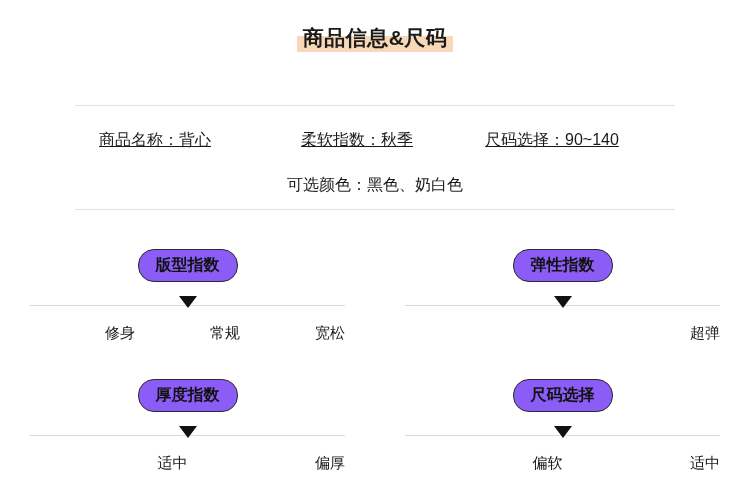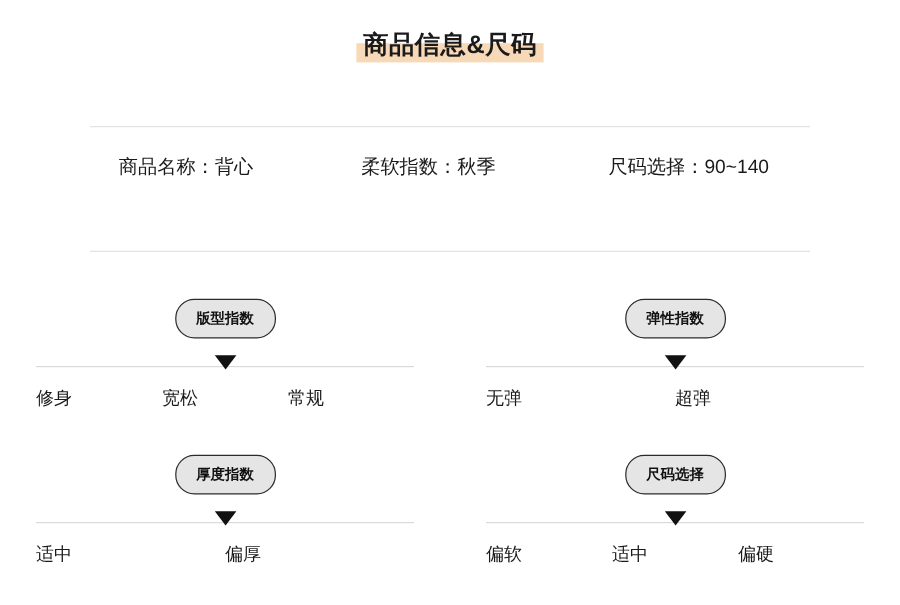--- a/index.html
+++ b/index.html
@@ -80,6 +80,7 @@
     height: 26px;
     display: flex;
     align-items: center;
+    text-decoration: underline;
   }
 
   .info-row-1 .f1 { margin-left: 24px; }

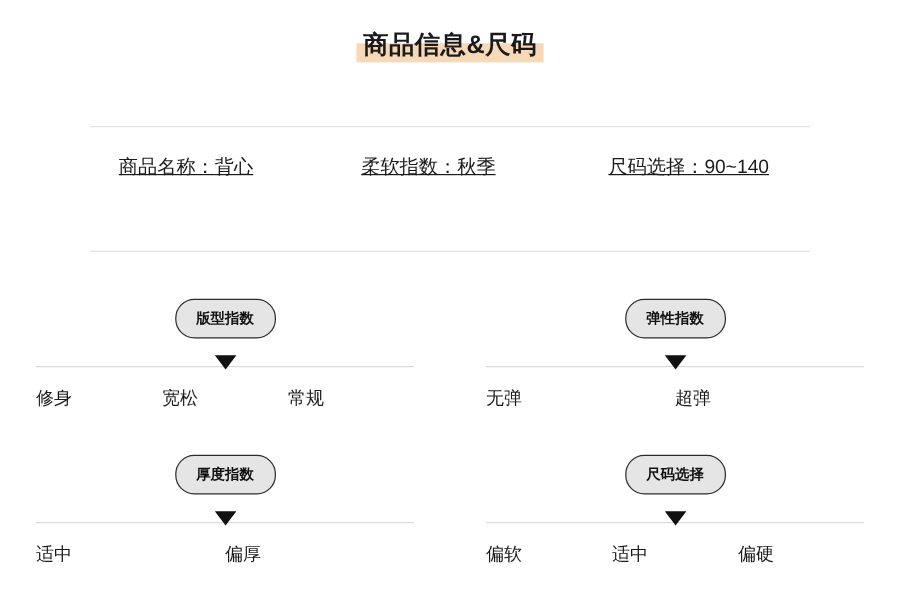--- a/index.html
+++ b/index.html
@@ -85,7 +85,7 @@
 
   .info-row-1 .f1 { margin-left: 24px; }
   .info-row-1 .f2 { margin-left: 90px; }
-  .info-row-1 .f3 { margin-left: 94px; }
+  .info-row-1 .f3 { margin-left: 72px; }
 
   .info-row-2 {
     position: absolute;

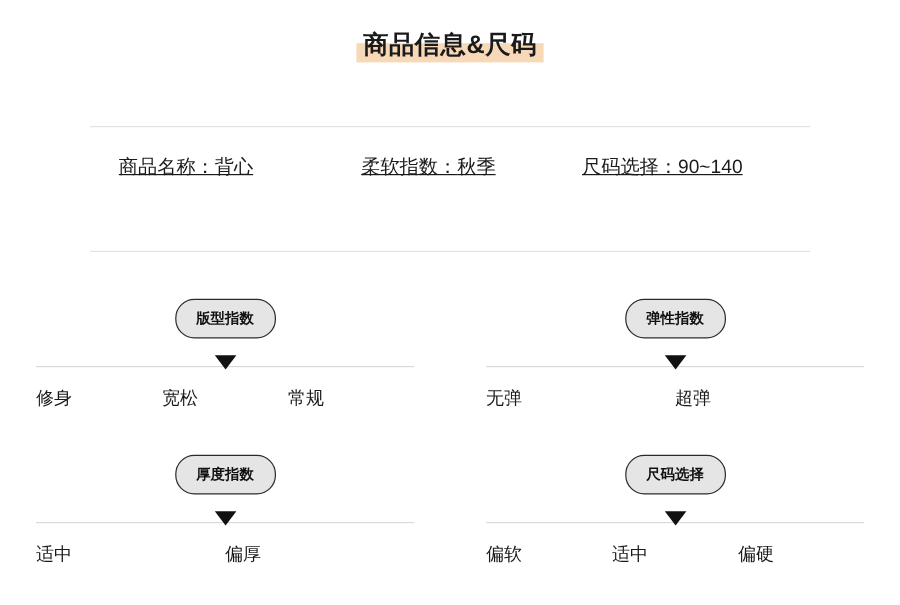--- a/index.html
+++ b/index.html
@@ -212,6 +212,11 @@
     </div>
   </div>
 
+  <div class="info-row-2">
+    <div class="field">
+      <span class="label">可选颜色：</span><span class="value">黑色、奶白色</span>
+    </div>
+  </div>
 
   <div class="index-grid">
 

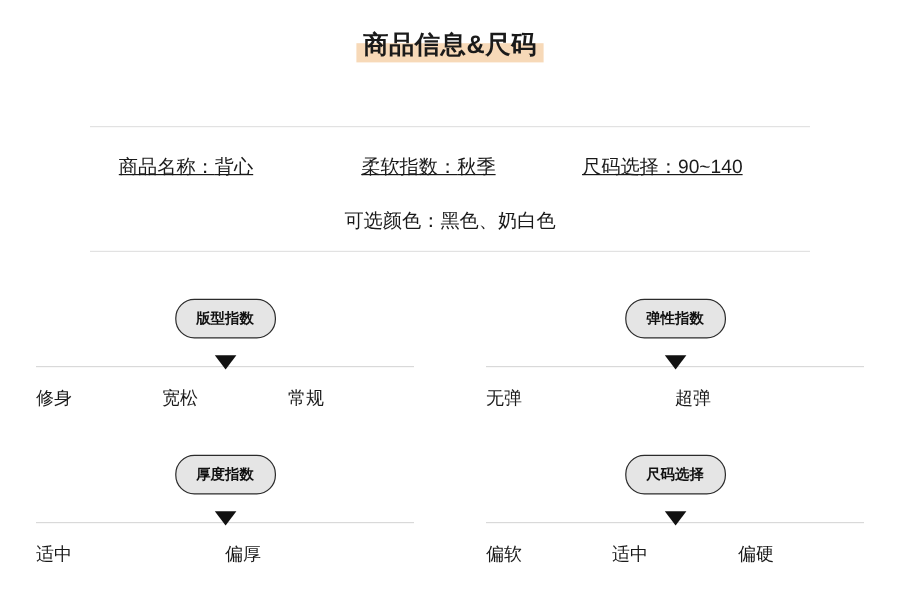--- a/index.html
+++ b/index.html
@@ -136,11 +136,11 @@
     border: 1px solid #2b2b2b;
     border-radius: 16px;
     padding: 5px 17px 6px;
-    font-size: 12px;
+    font-size: 16px;
     font-weight: bold;
     line-height: 20px;
     color: #111;
-    background: #e5e5e5;
+    background: #8b5cf6;
     white-space: nowrap;
   }
 

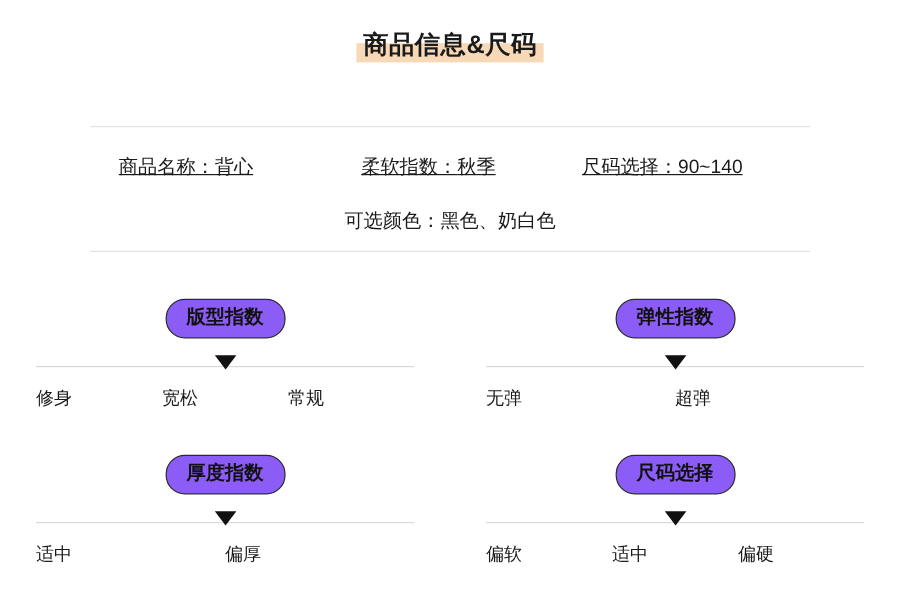--- a/index.html
+++ b/index.html
@@ -178,7 +178,7 @@
 
   .scale-labels .sl {
     flex: 1 1 0;
-    text-align: left;
+    text-align: right;
     font-size: 15px;
     line-height: 20px;
     color: #1a1a1a;

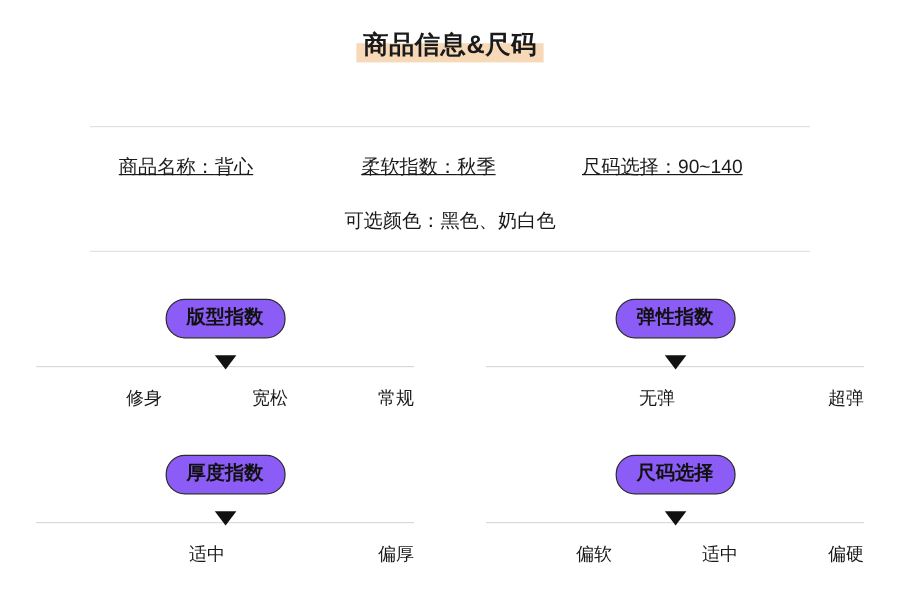--- a/index.html
+++ b/index.html
@@ -230,8 +230,8 @@
         </div>
         <div class="scale-labels">
           <span class="sl">修身</span>
+          <span class="sl">常规</span>
           <span class="sl">宽松</span>
-          <span class="sl">常规</span>
         </div>
       </div>
     </div>

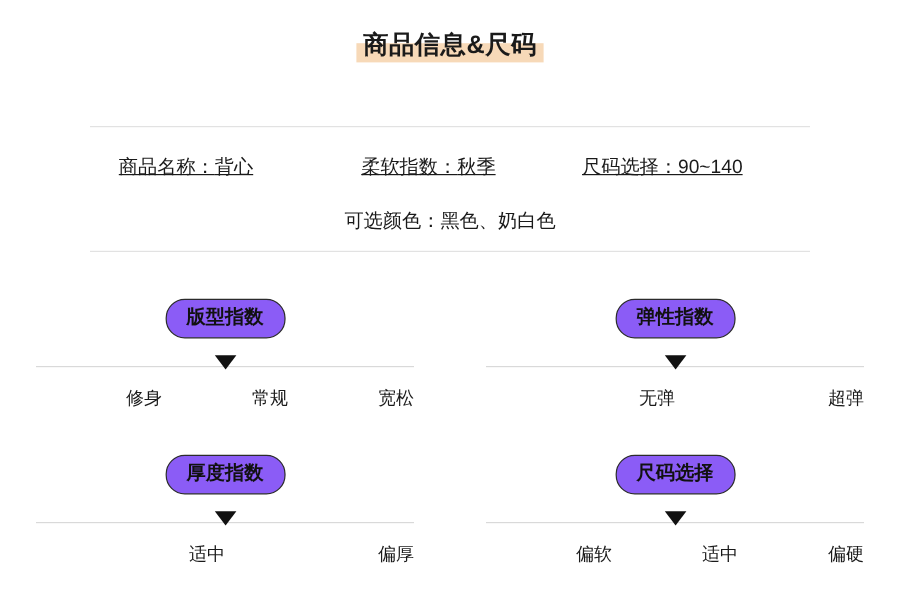--- a/index.html
+++ b/index.html
@@ -245,7 +245,6 @@
           <div class="marker pos-1" style="left: 50%;"></div>
         </div>
         <div class="scale-labels">
-          <span class="sl">无弹</span>
           <span class="sl">超弹</span>
         </div>
       </div>

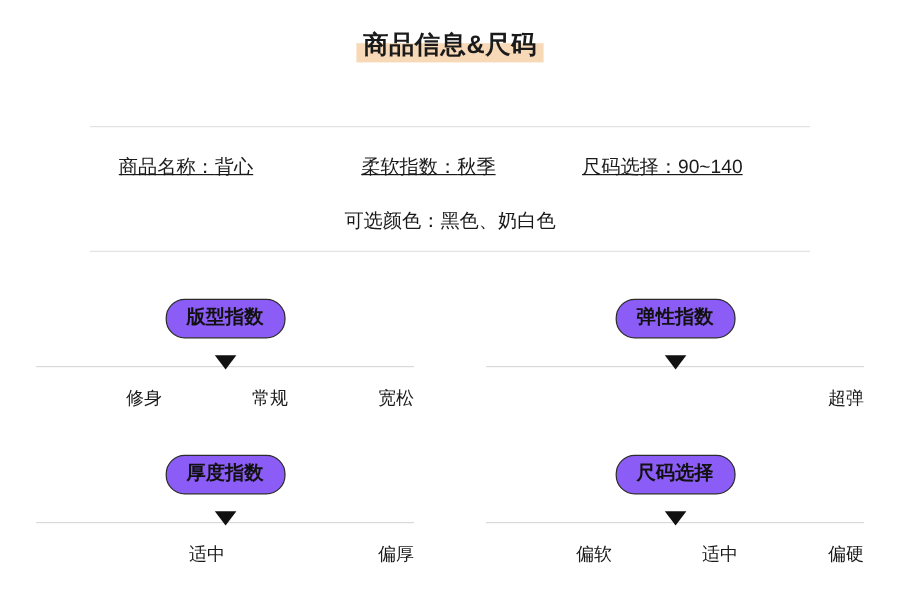--- a/index.html
+++ b/index.html
@@ -276,7 +276,6 @@
         <div class="scale-labels">
           <span class="sl">偏软</span>
           <span class="sl">适中</span>
-          <span class="sl">偏硬</span>
         </div>
       </div>
     </div>

